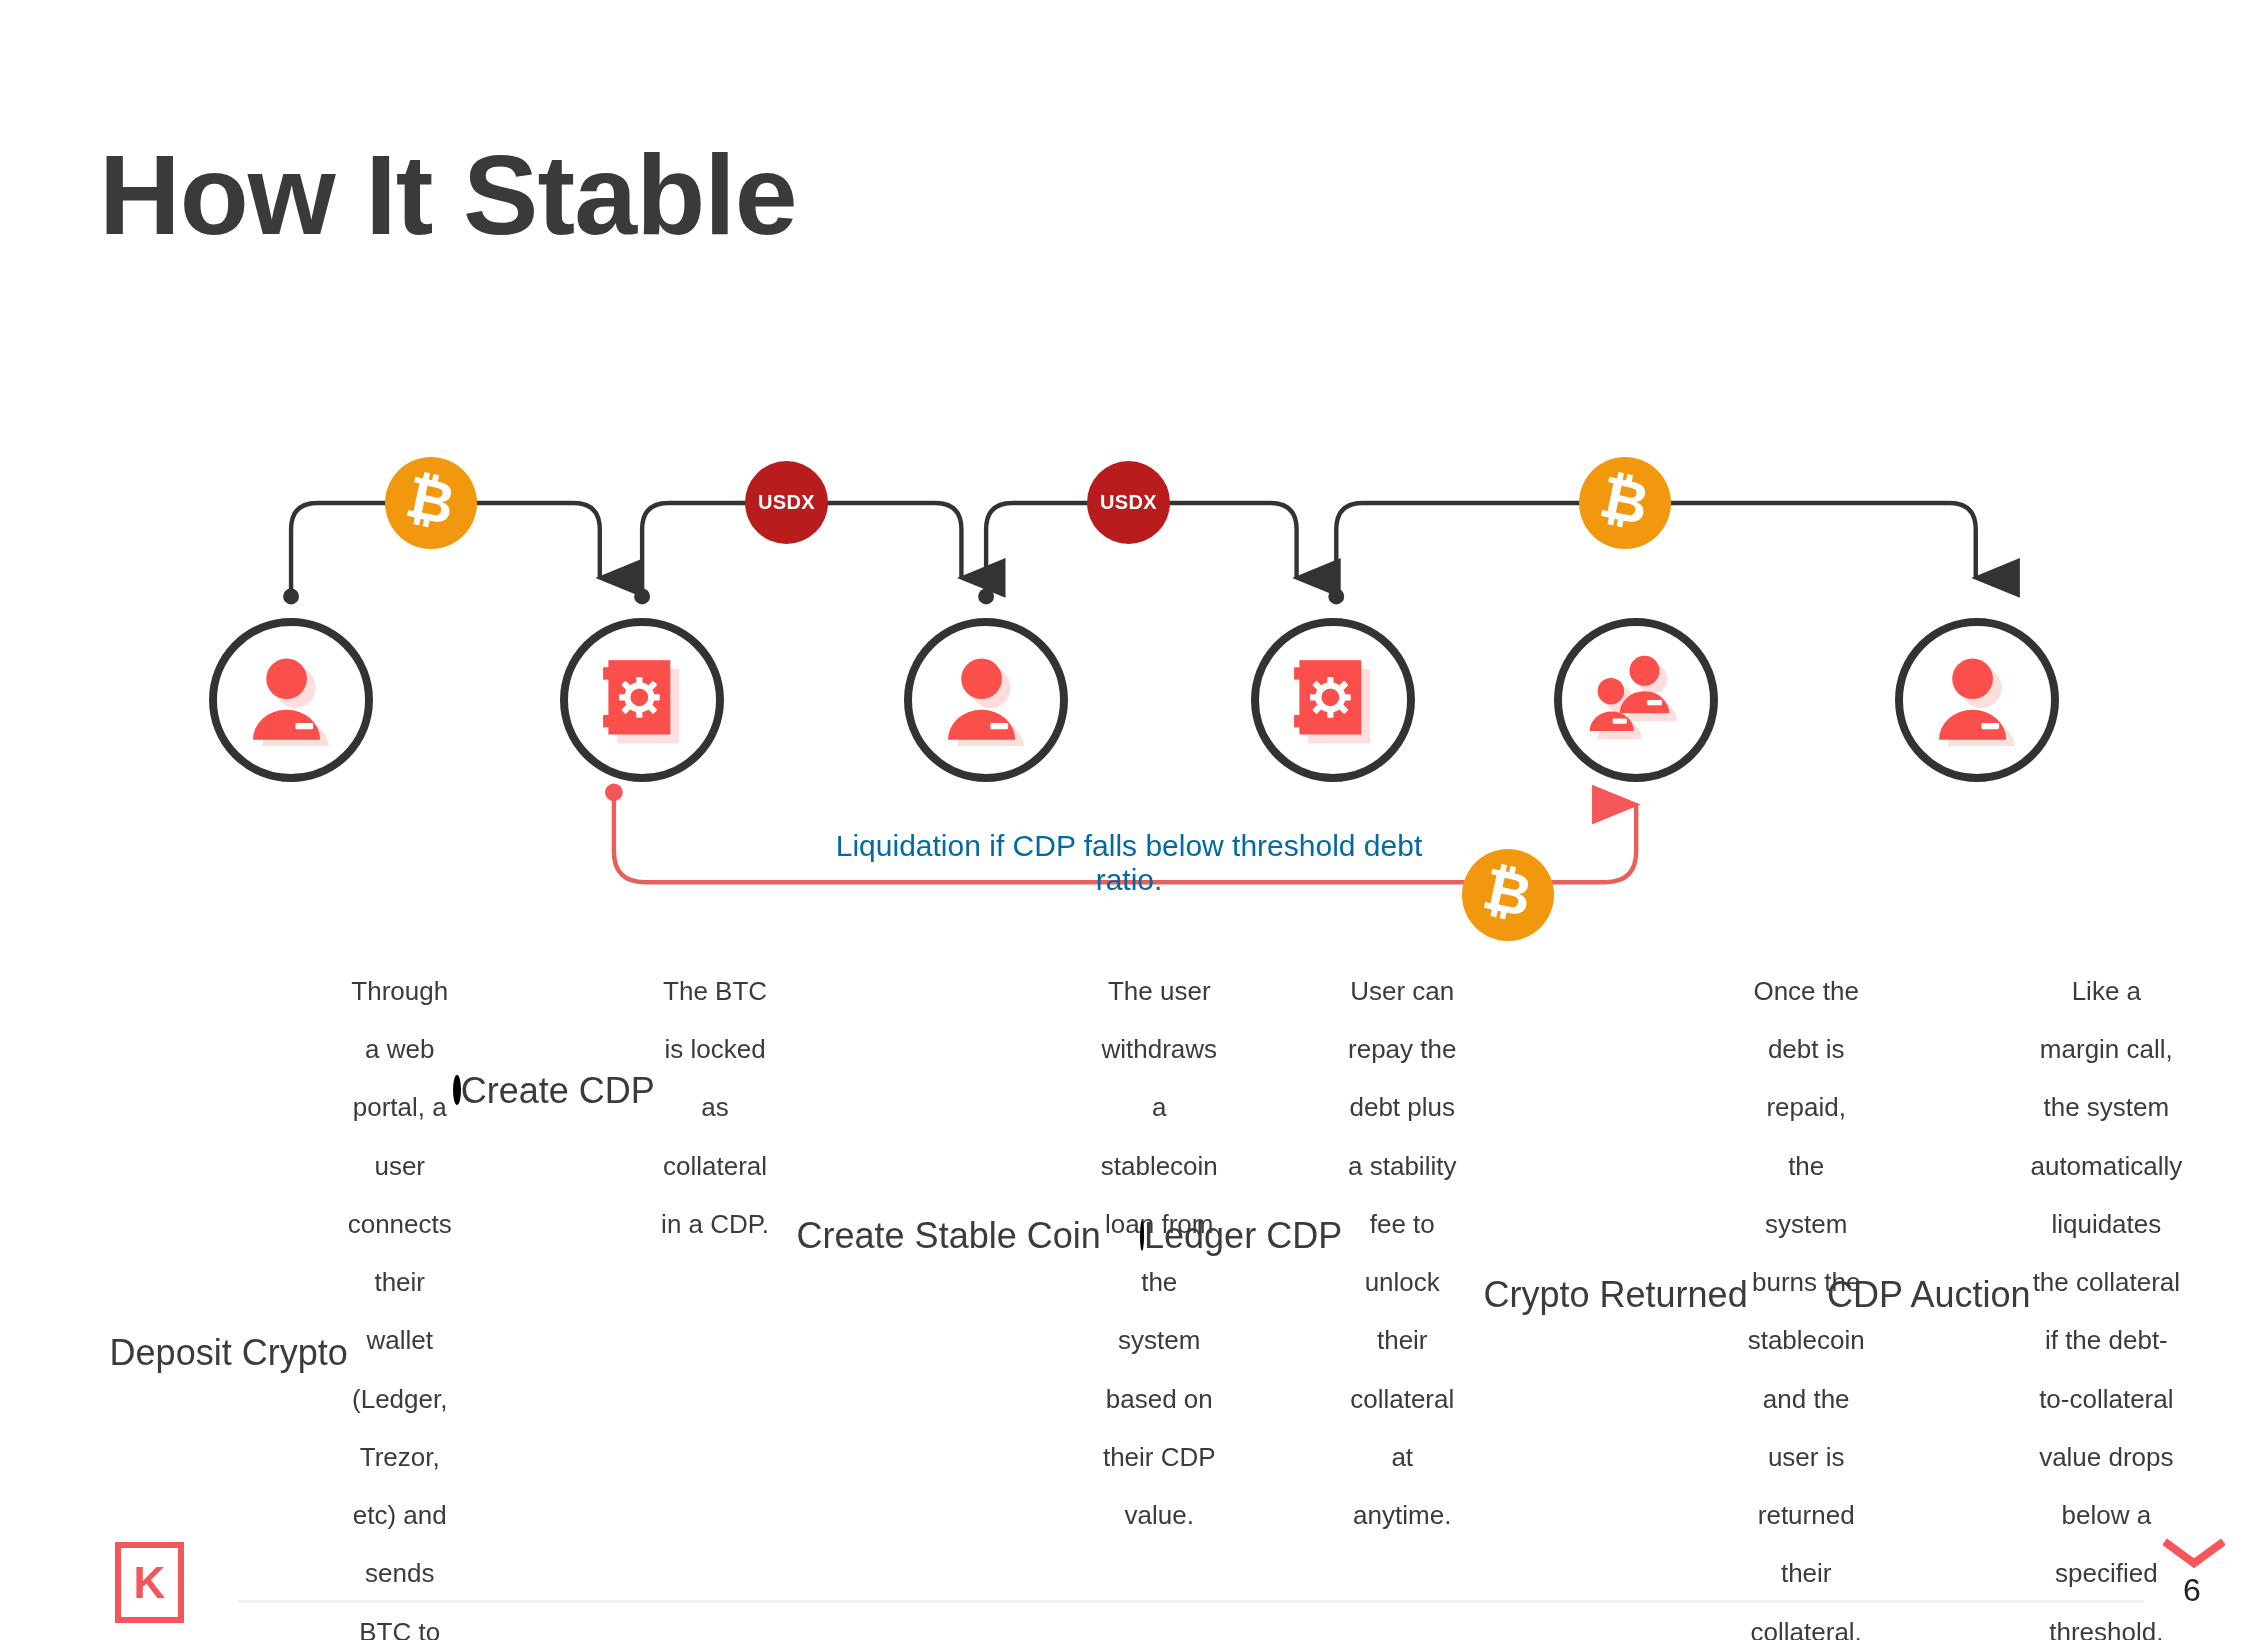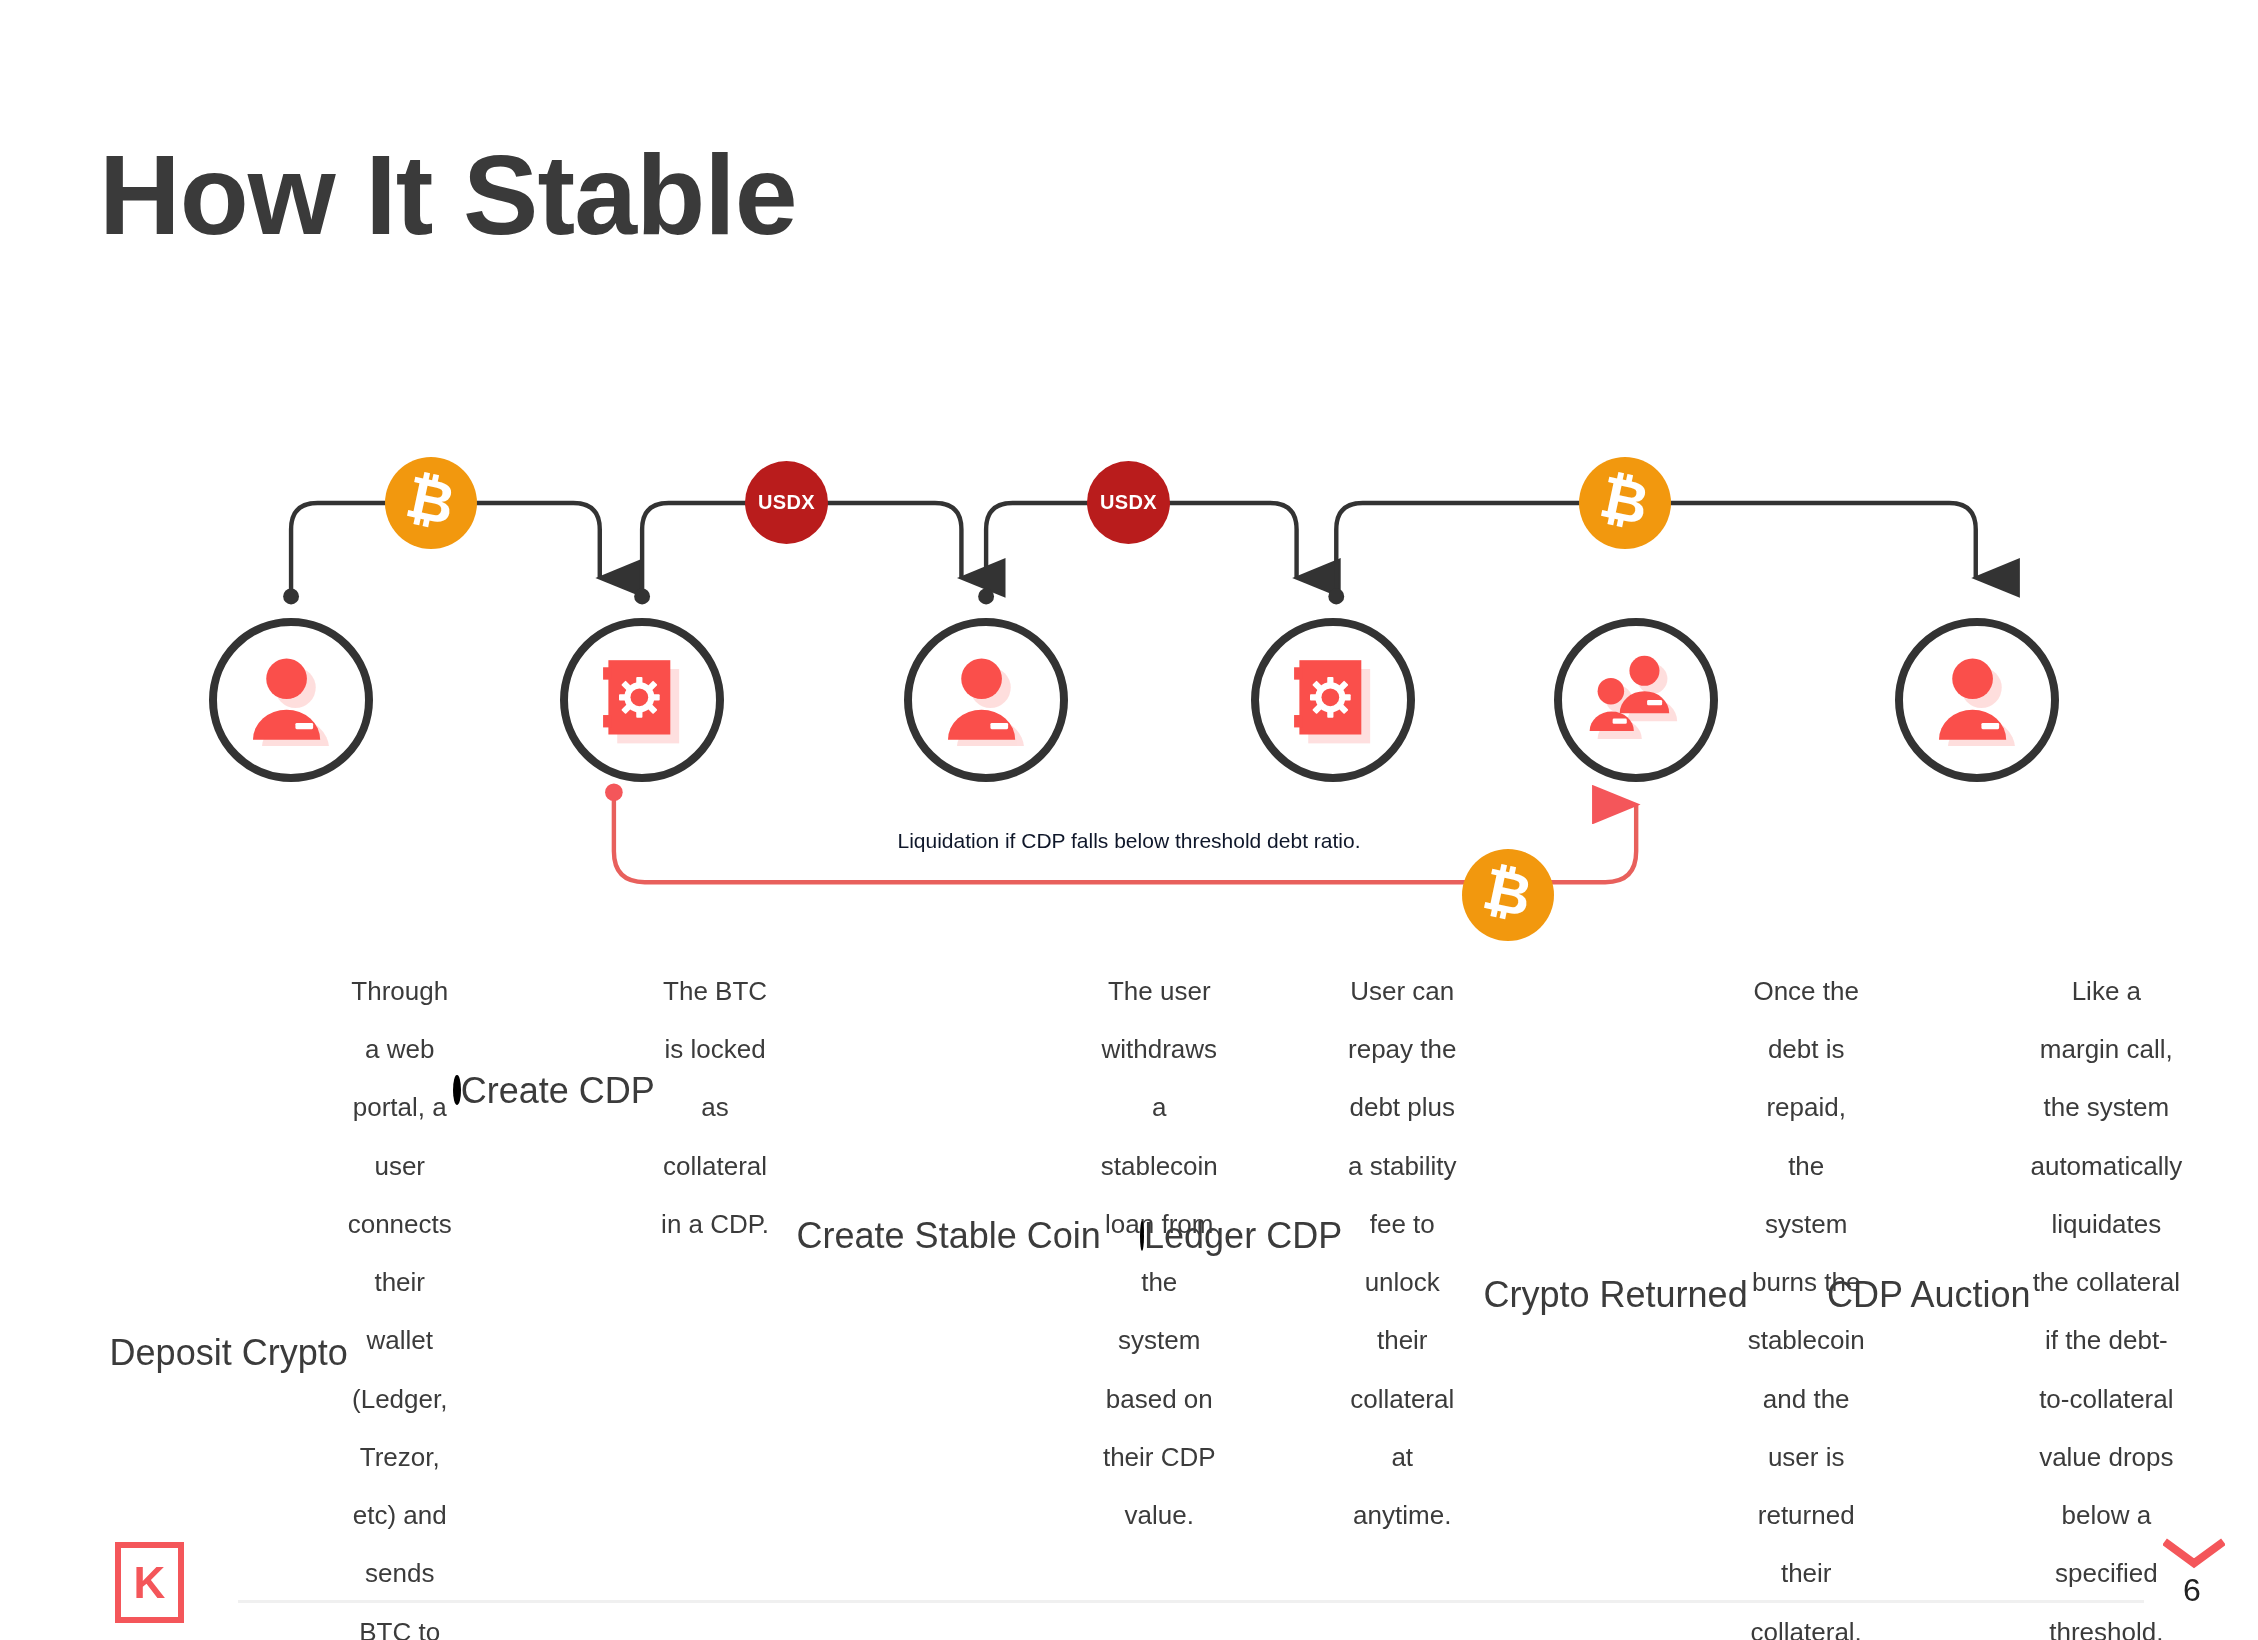--- a/index.html
+++ b/index.html
@@ -93,8 +93,8 @@
     top: 829px;
     width: 618px;
     text-align: center;
-    font-size: 21px;
-    color: #0f172a;
+    font-size: 30px;
+    color: #0369a1;
     font-family: "Liberation Sans", sans-serif;
   }
 

